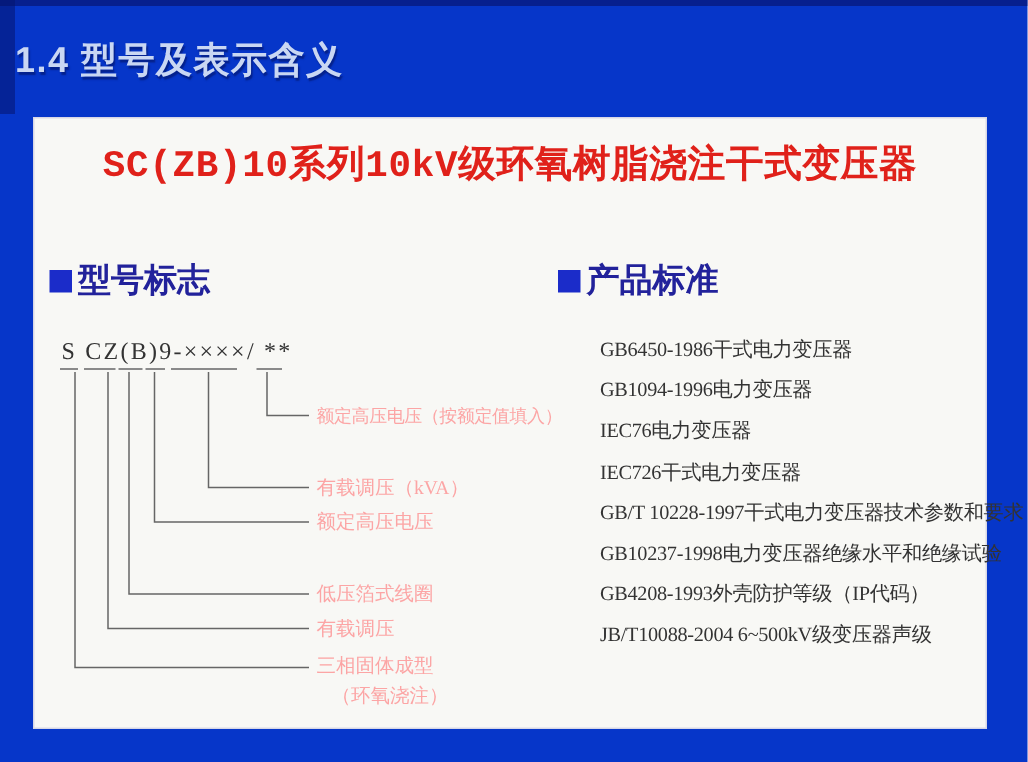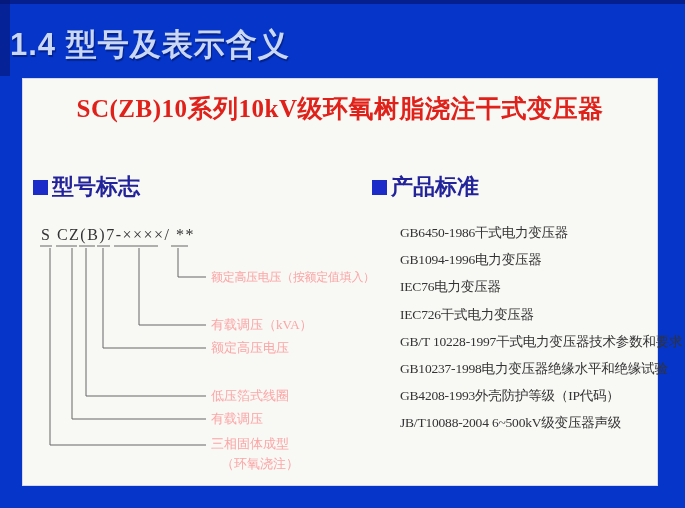--- a/index.html
+++ b/index.html
@@ -15,7 +15,7 @@
   .slide-title{
     position:absolute;left:10px;top:24px;
     font-family:"Liberation Sans","DejaVu Sans",sans-serif;
-    font-weight:bold;font-size:31px;color:#c9d7f3;
+    font-weight:bold;font-size:24px;color:#c9d7f3;
     text-shadow:1px 2px 1px rgba(4,16,90,.55);
     letter-spacing:1px;white-space:nowrap;
   }

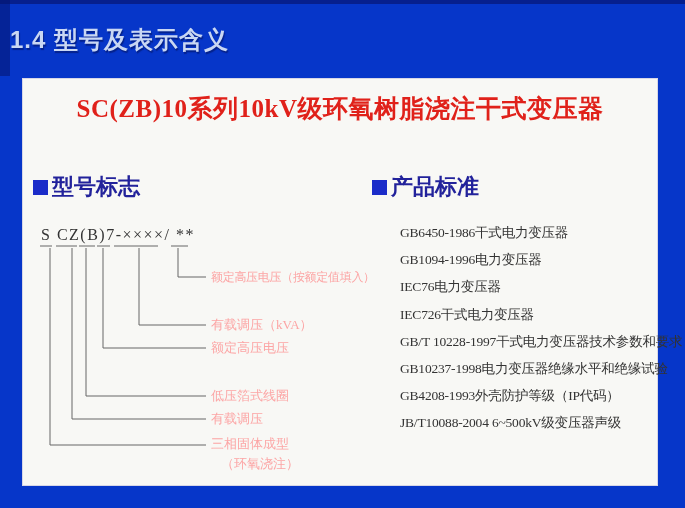--- a/index.html
+++ b/index.html
@@ -28,7 +28,7 @@
   .banner-title{
     position:absolute;left:22px;top:92px;width:636px;
     text-align:center;
-    font-family:Liberation Serif, serif;
+    font-family:Liberation Mono, monospace;
     font-weight:bold;font-size:25px;color:#e0211a;
     letter-spacing:.5px;white-space:nowrap;
   }

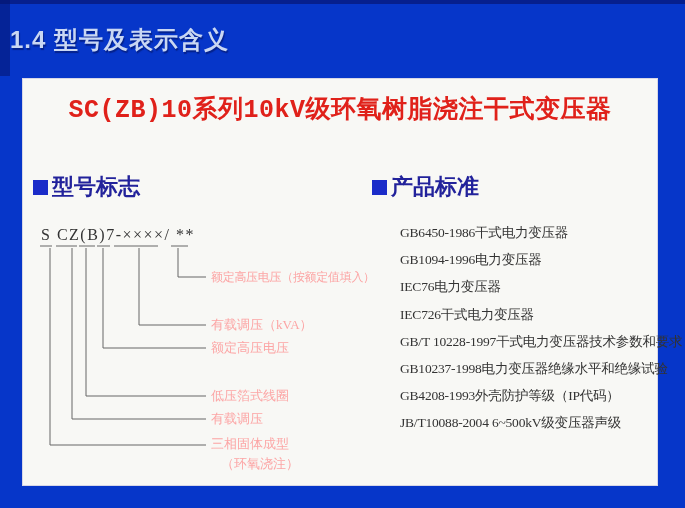--- a/index.html
+++ b/index.html
@@ -96,7 +96,7 @@
   <span class="sq"></span><span>产品标准</span>
 </div>
 
-<div class="model-code">S CZ(B)7-××××/ **</div>
+<div class="model-code">S CZ(B)9-××××/ **</div>
 
 <svg class="diagram-svg" viewBox="0 0 685 508" xmlns="http://www.w3.org/2000/svg">
   <g stroke="#666" stroke-width="1" fill="none">

